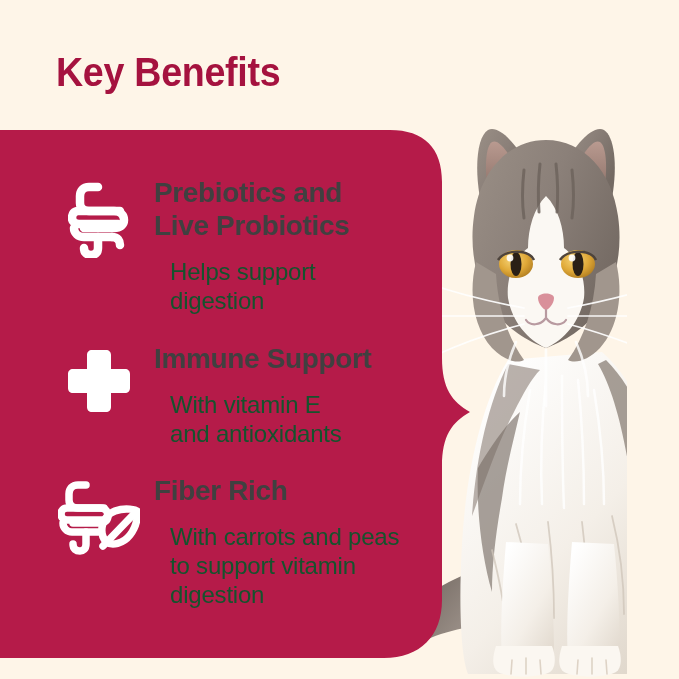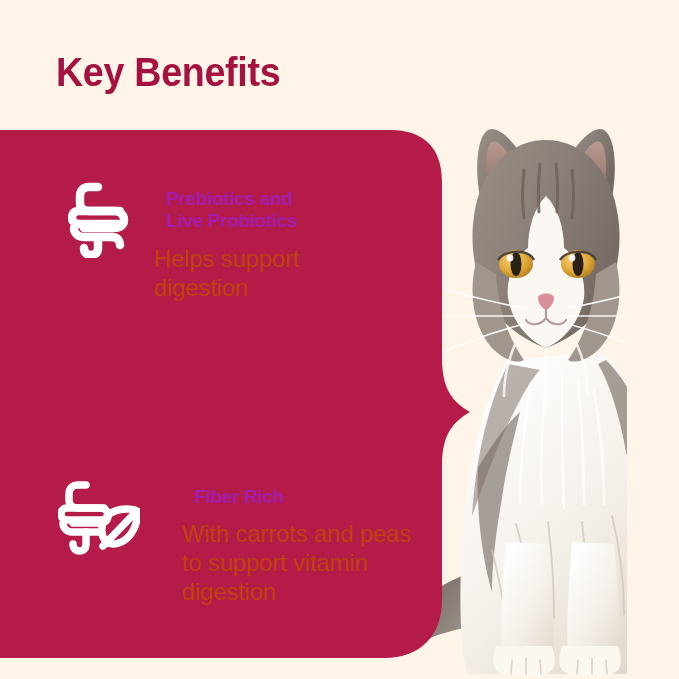--- a/index.html
+++ b/index.html
@@ -83,12 +83,12 @@
     padding-left: 12px;
   }
   .benefit-title {
-    font-size: 19px;
+    font-size: 28px;
     font-weight: bold;
-    color: #a21caf;
+    color: #404040;
     line-height: 1.18;
     letter-spacing: -0.35px;
-    margin: 12px;
+    margin: 0;
     white-space: pre-line;
   }
   .benefit-desc {

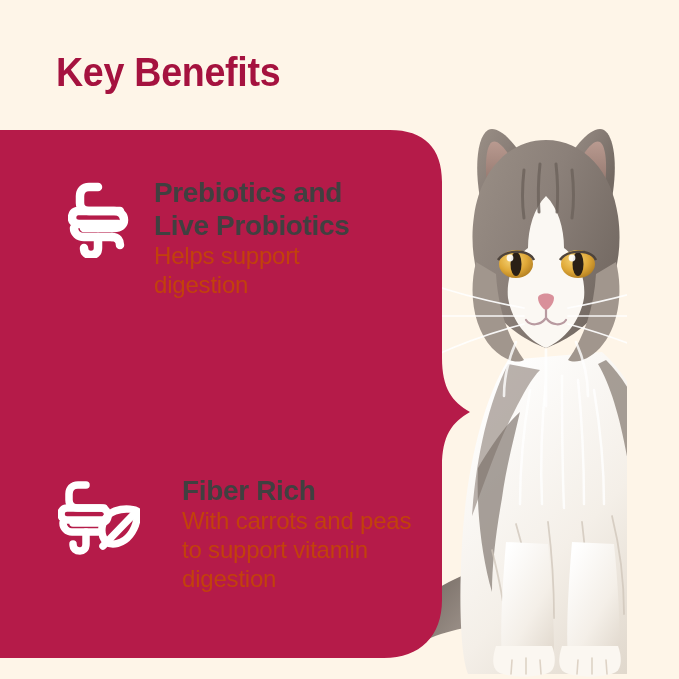--- a/index.html
+++ b/index.html
@@ -94,10 +94,10 @@
   .benefit-desc {
     font-size: 24px;
     font-weight: normal;
-    color: #c2410c;
+    color: #14532d;
     line-height: 1.2;
     letter-spacing: -0.2px;
-    margin: 0;
+    margin: 16px;
     white-space: pre-line;
   }
 </style>

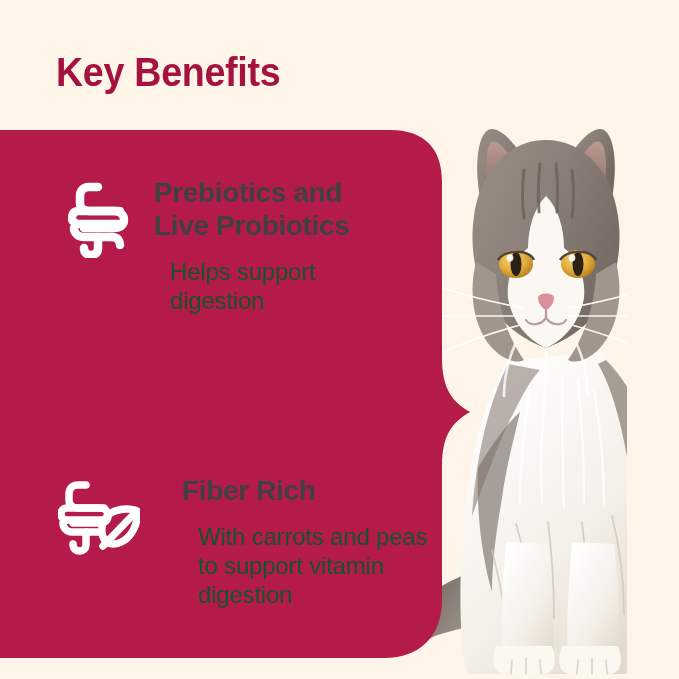--- a/index.html
+++ b/index.html
@@ -284,6 +284,21 @@
     </div>
   </div>
 
+  <div class="benefit-row" id="benefit-row-1">
+    <div class="benefit-icon">
+      <svg width="66" height="66" viewBox="0 0 66 66">
+        <path d="M26 2 L 40 2 C 43 2, 45 4, 45 7 L 45 21 L 59 21 C 62 21, 64 23, 64 26
+                 L 64 40 C 64 43, 62 45, 59 45 L 45 45 L 45 59 C 45 62, 43 64, 40 64
+                 L 26 64 C 23 64, 21 62, 21 59 L 21 45 L 7 45 C 4 45, 2 43, 2 40
+                 L 2 26 C 2 23, 4 21, 7 21 L 21 21 L 21 7 C 21 4, 23 2, 26 2 Z" fill="#ffffff"></path>
+      </svg>
+    </div>
+    <div class="benefit-text">
+      <p class="benefit-title">Immune Support</p>
+      <p class="benefit-desc">With vitamin E
+and antioxidants</p>
+    </div>
+  </div>
 
   <div class="benefit-row" id="benefit-row-2">
     <div class="benefit-icon">

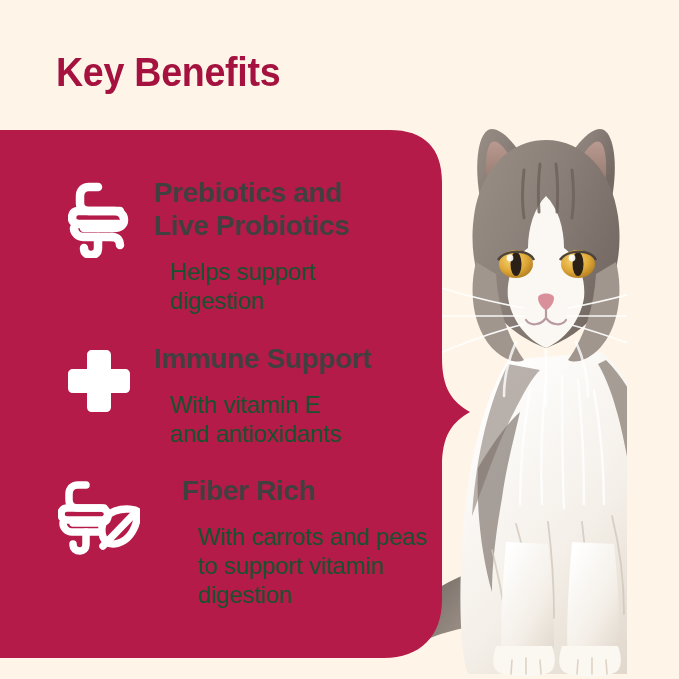--- a/index.html
+++ b/index.html
@@ -69,7 +69,7 @@
   }
   #benefit-row-0 { left: 56px; top: 176px; }
   #benefit-row-1 { left: 56px; top: 342px; }
-  #benefit-row-2 { left: 56px; top: 474px; gap: 28px; }
+  #benefit-row-2 { left: 56px; top: 474px; }
 
   .benefit-icon {
     width: 86px;

